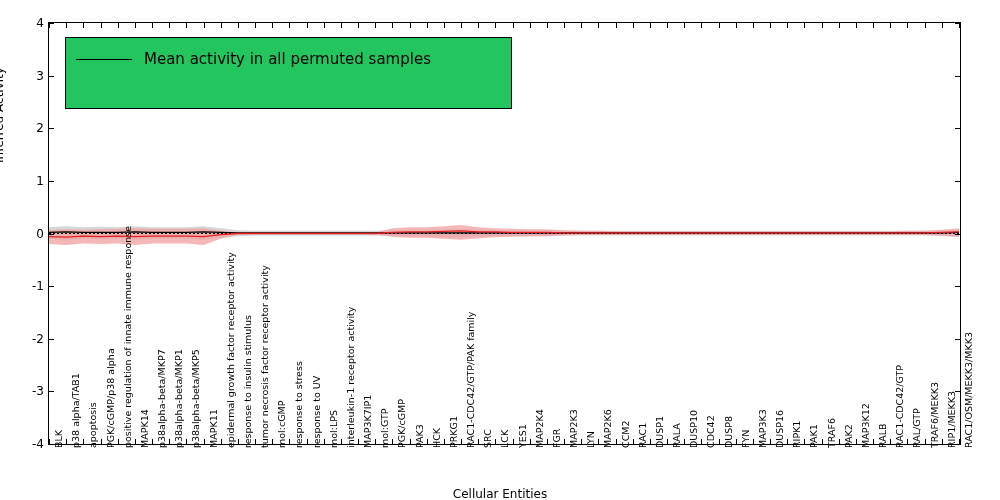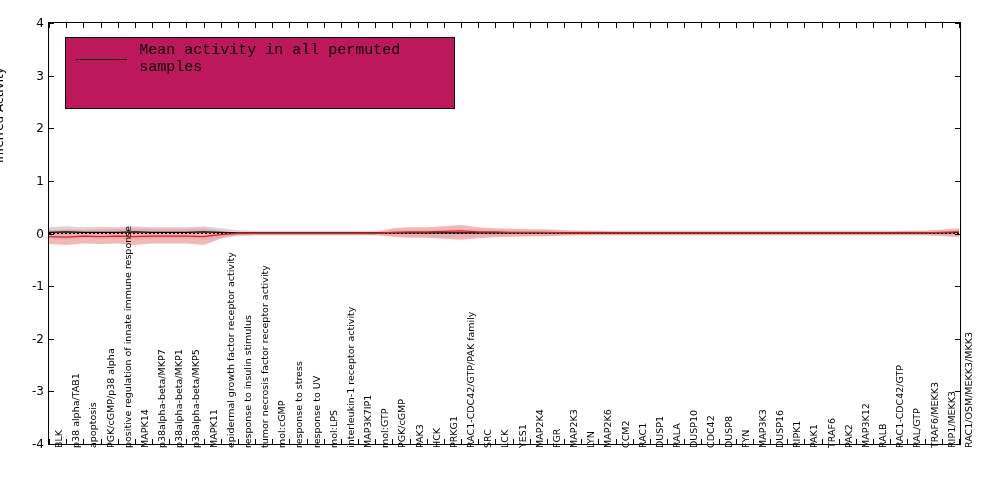--- a/index.html
+++ b/index.html
@@ -53,10 +53,9 @@
 
   
   .legend{
-    position:absolute;left:16px;top:14px;width:390px;height:72px;
-    border:1px solid #000;background:#be185d;box-sizing:border-box;
+    position:absolute;left:16px;top:14px;width:447px;height:72px;
+    border:1px solid #000;background:#22c55e;box-sizing:border-box;
     padding:6px 10px;
-    font-family:Liberation Mono, monospace;
   }
   .legrow{display:flex;align-items:center;height:30px;}
   .legline{width:56px;height:0;border-top:1.5px solid #000;margin-right:12px;}

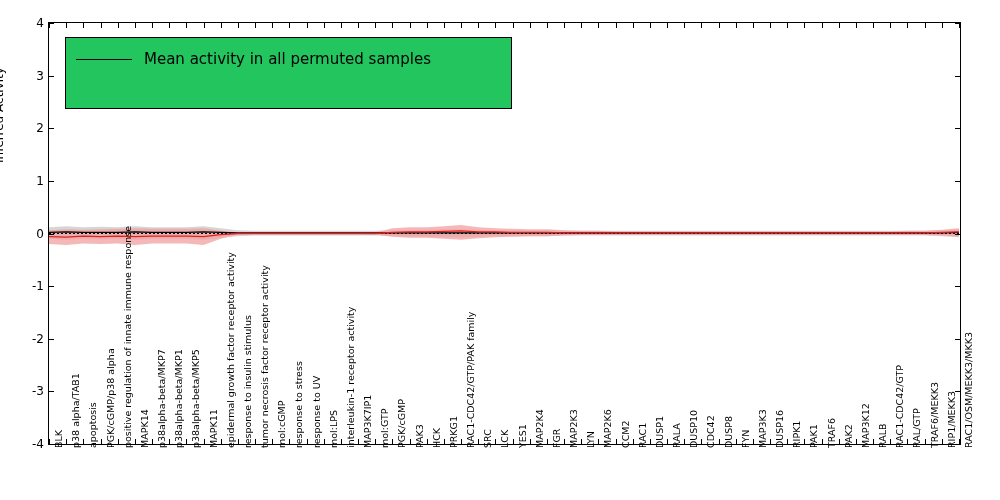--- a/index.html
+++ b/index.html
@@ -71,6 +71,7 @@
 
 
   <div class="ylabel">Inferred Activity</div>
+  <div class="xlabel">Cellular Entities</div>
 
   <div class="plot" id="plot">
     <svg id="svg" width="911" height="421">

